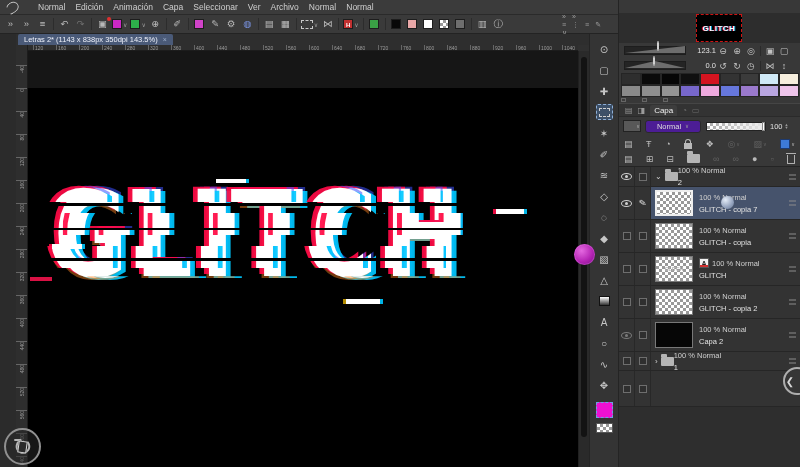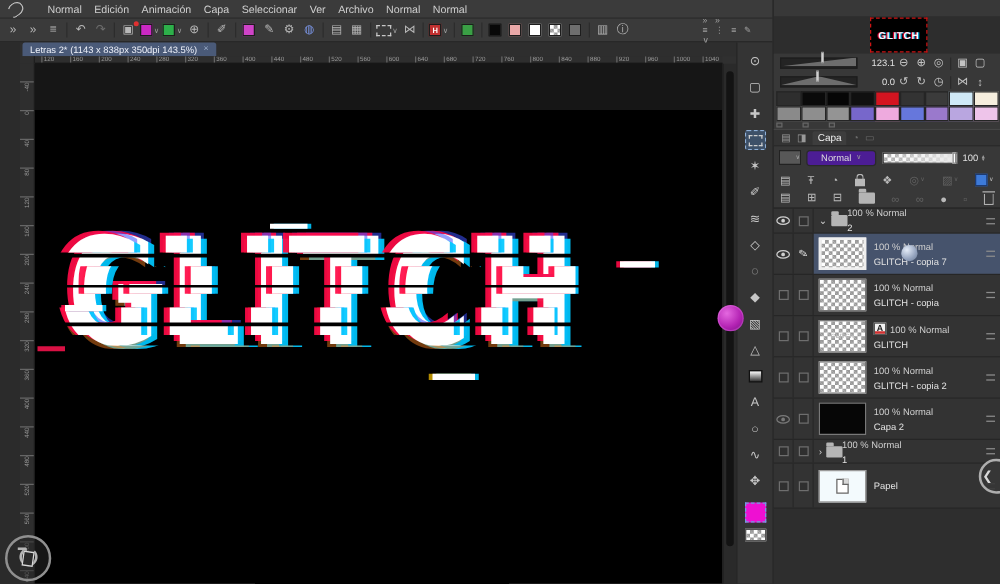--- a/index.html
+++ b/index.html
@@ -723,15 +723,6 @@
           <div class="lcol">
             <span class="chk"></span>
           </div>
-          <div class="lcontent">
-            <div class="lthumb paper">
-              <span class="paperic"></span>
-            </div>
-            <div class="ltext">
-              <div class="l2">Papel</div>
-            </div>
-            <span class="handle"></span>
-          </div>
         </div>
       </div>
   </div>

